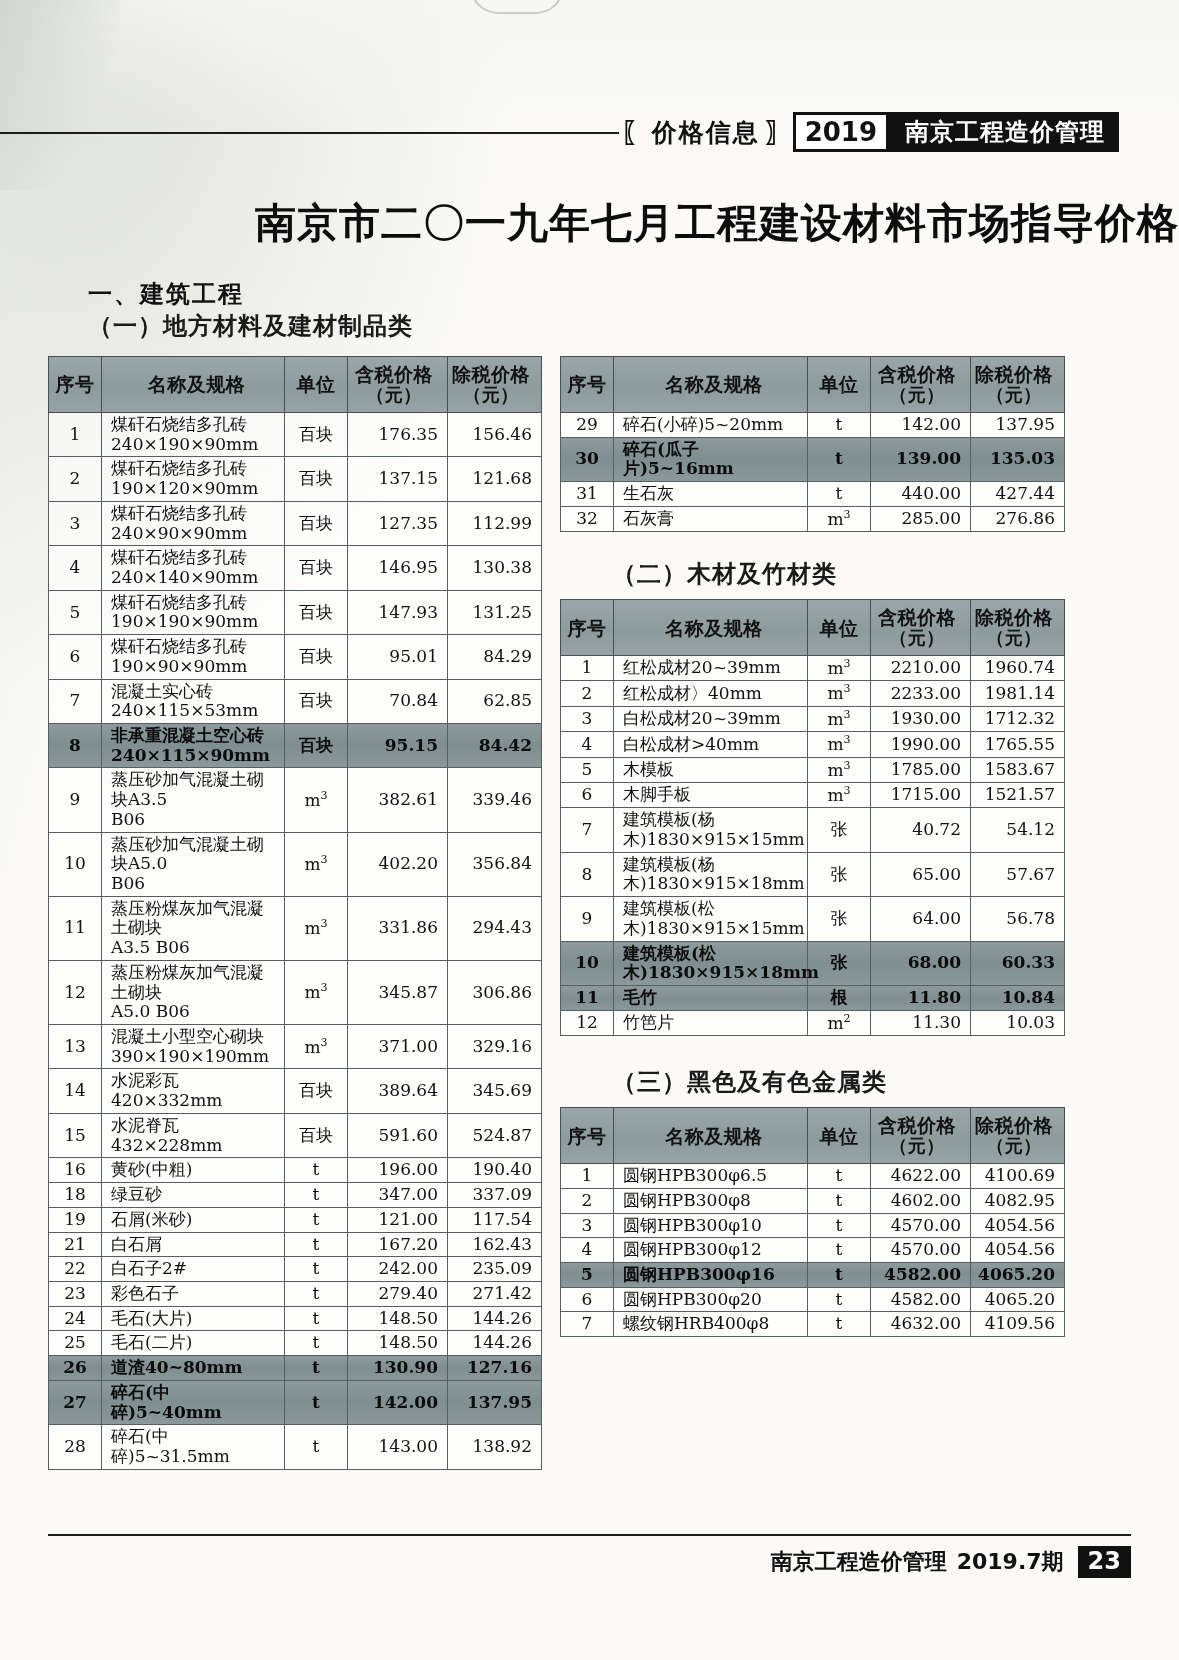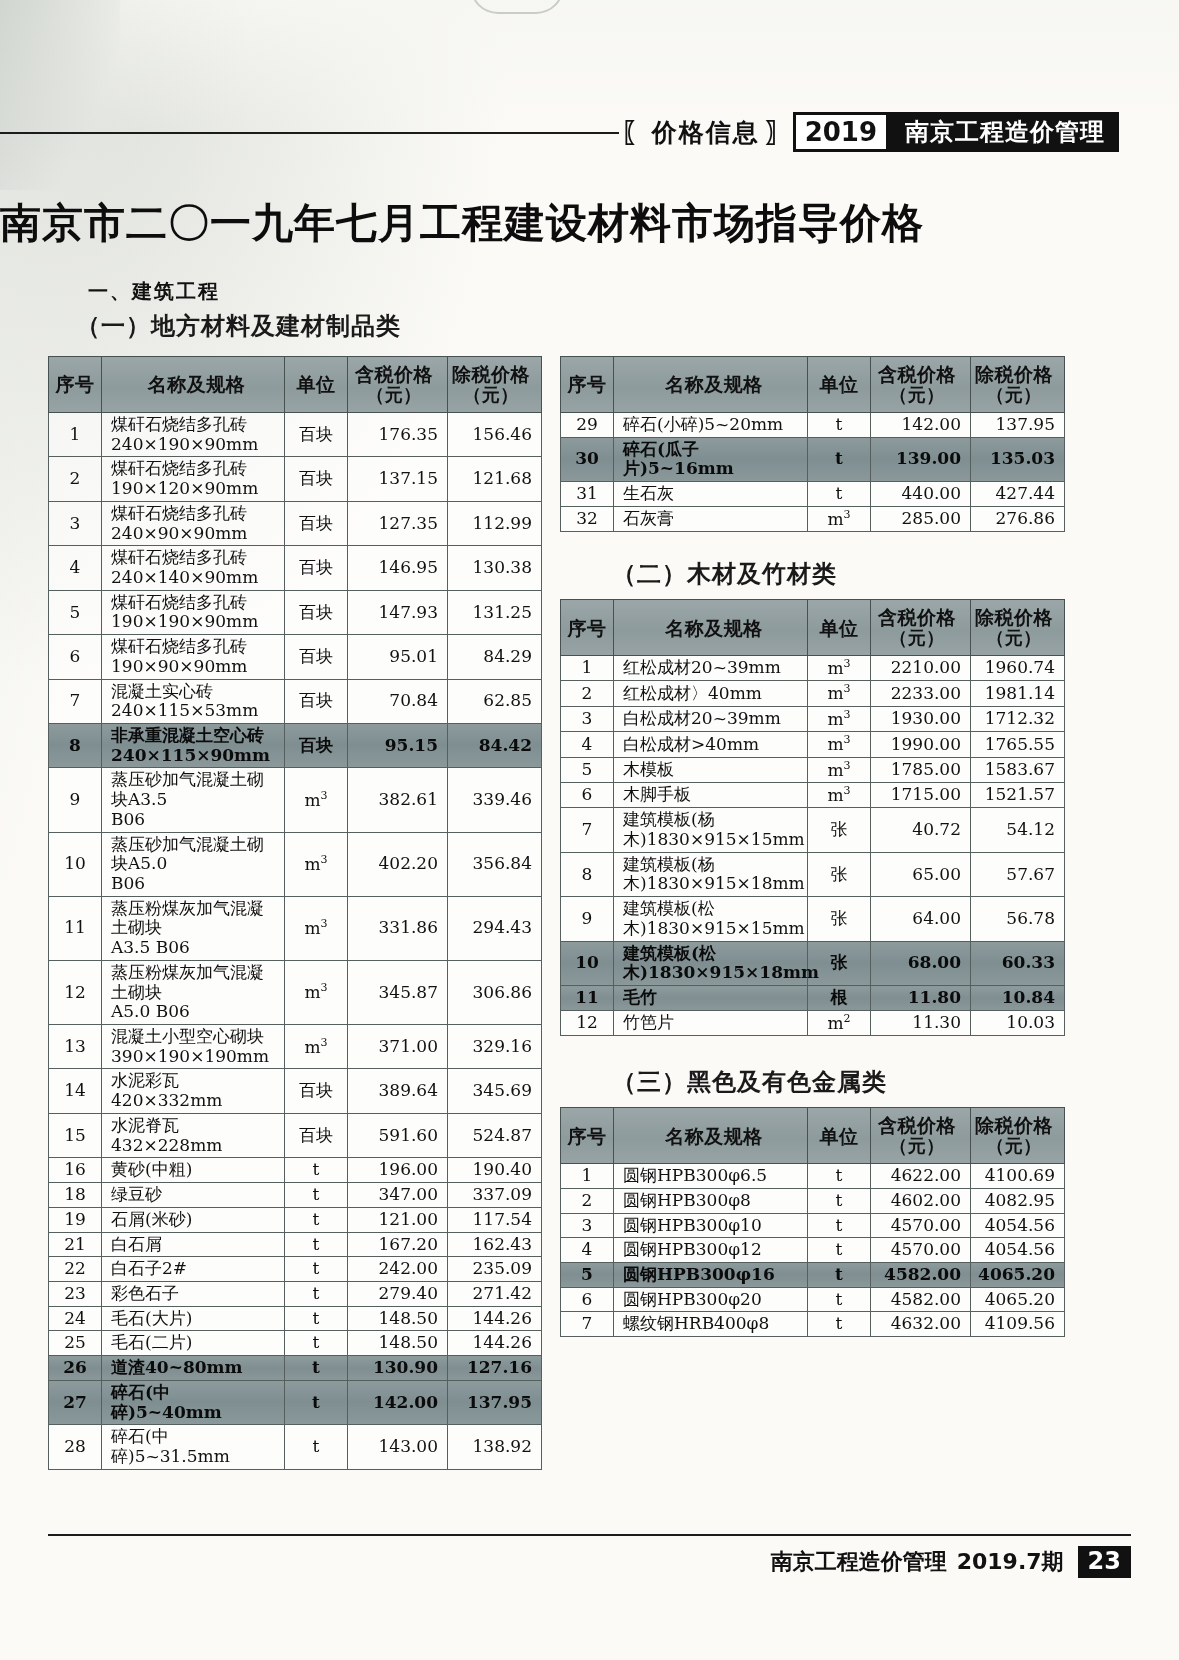--- a/index.html
+++ b/index.html
@@ -63,7 +63,7 @@
   
   .doc-title{
     position:absolute;top:196px;left:0;right:0;
-    text-align:left;
+    text-align:right;
     font-family:"DejaVu Sans","Liberation Sans",sans-serif;
     font-weight:bold;font-size:41px;letter-spacing:1px;
     color:#0d0d0d;

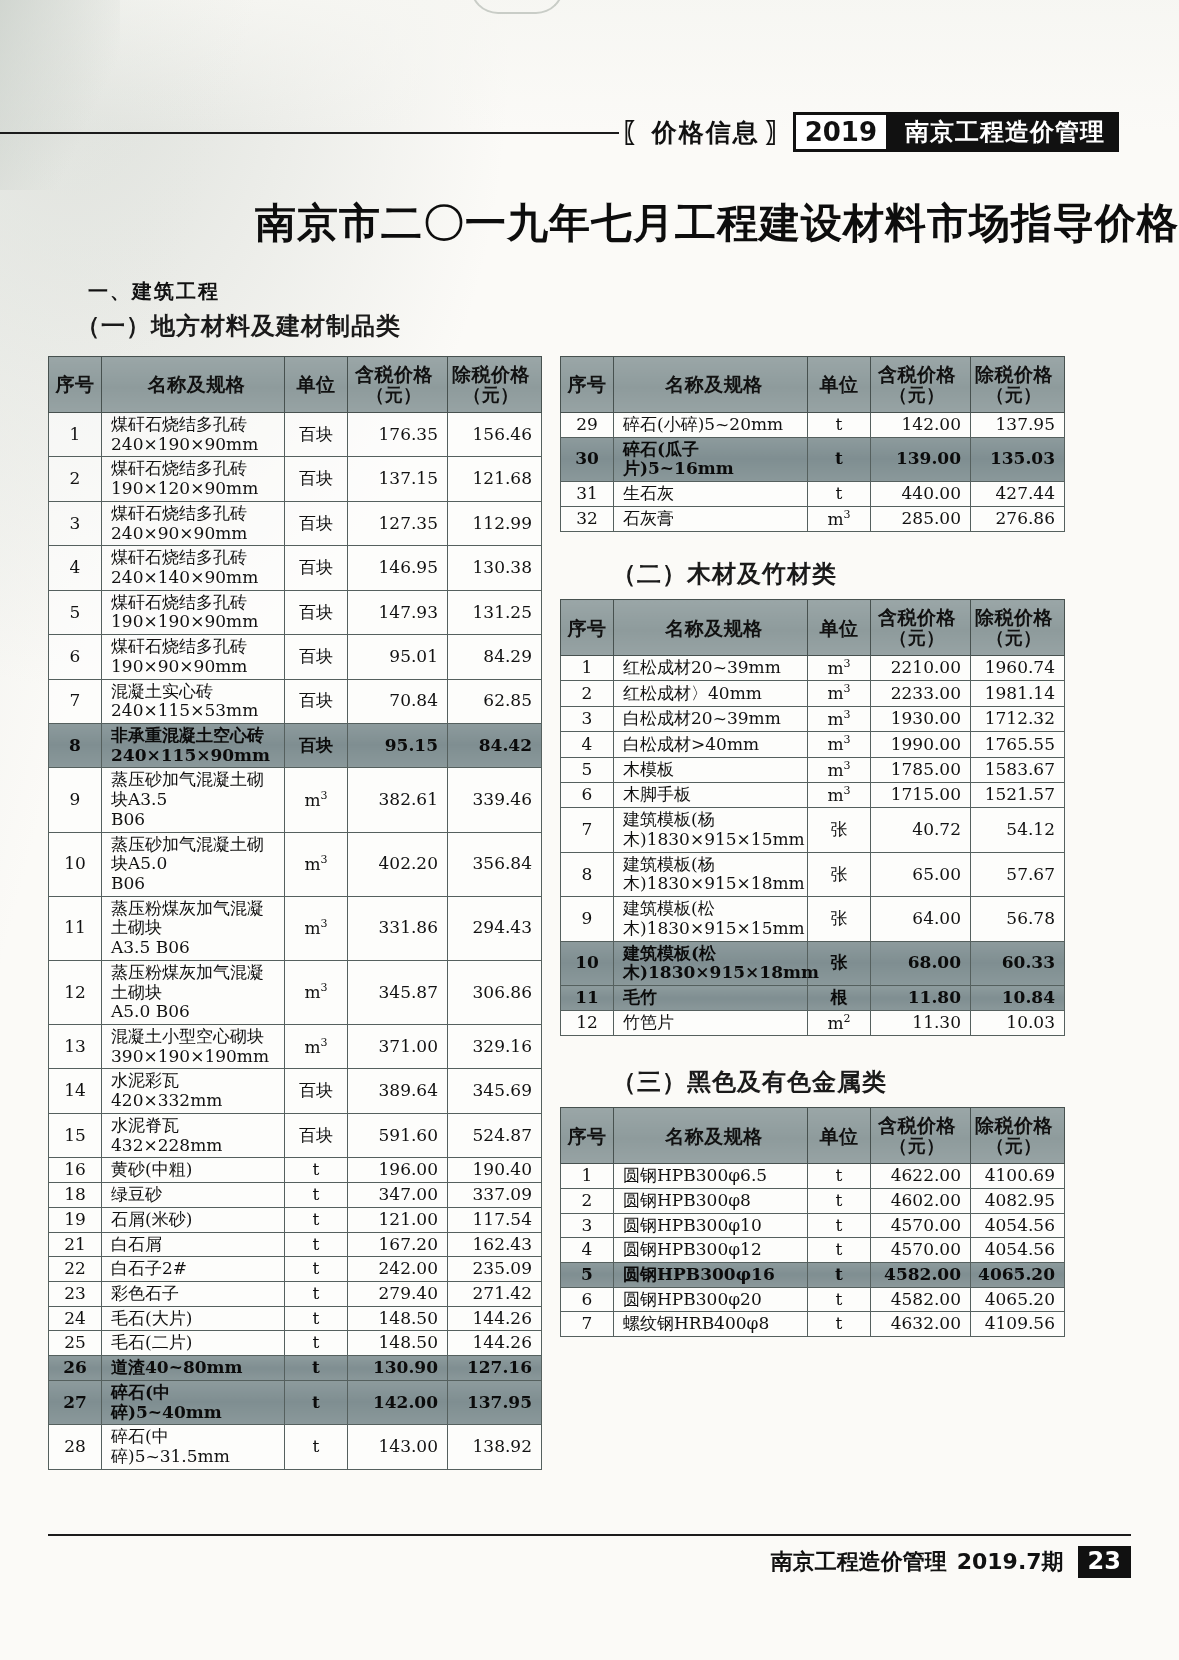--- a/index.html
+++ b/index.html
@@ -71,7 +71,7 @@
   .sec1{
     position:absolute;top:278px;left:88px;
     font-family:"DejaVu Sans","Liberation Sans",sans-serif;
-    font-weight:bold;font-size:20px;letter-spacing:2px;color:#111;
+    font-weight:bold;font-size:24px;letter-spacing:2px;color:#111;
   }
   .subsec{
     font-family:"DejaVu Serif","Liberation Serif",serif;

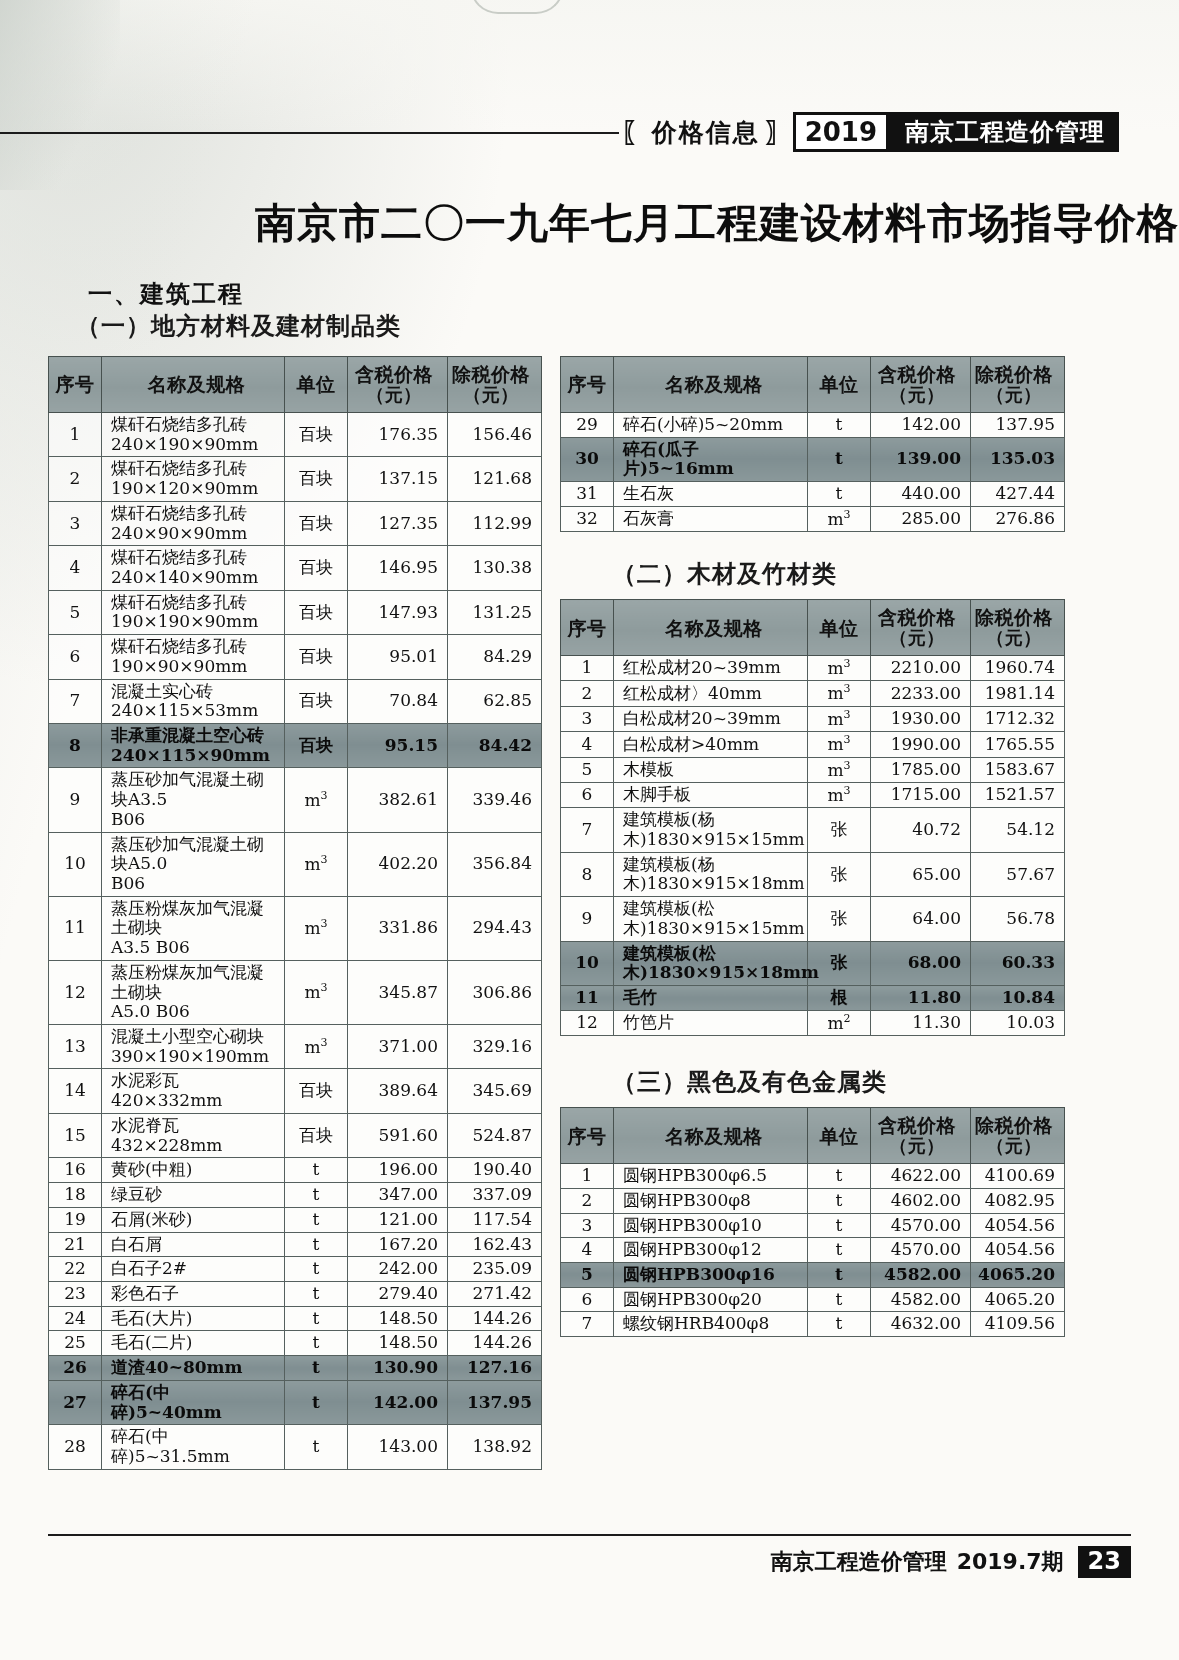--- a/index.html
+++ b/index.html
@@ -82,7 +82,7 @@
   .col-left{position:absolute;top:356px;left:48px;width:494px;}
   .col-right{position:absolute;top:356px;left:560px;width:505px;}
 
-  .sub-left{position:absolute;top:310px;left:76px;text-align:right;}
+  .sub-left{position:absolute;top:310px;left:88px;text-align:right;}
   .sub-r2{margin:26px 0 9px 52px;}
   .sub-r3{margin:30px 0 9px 52px;}
 

